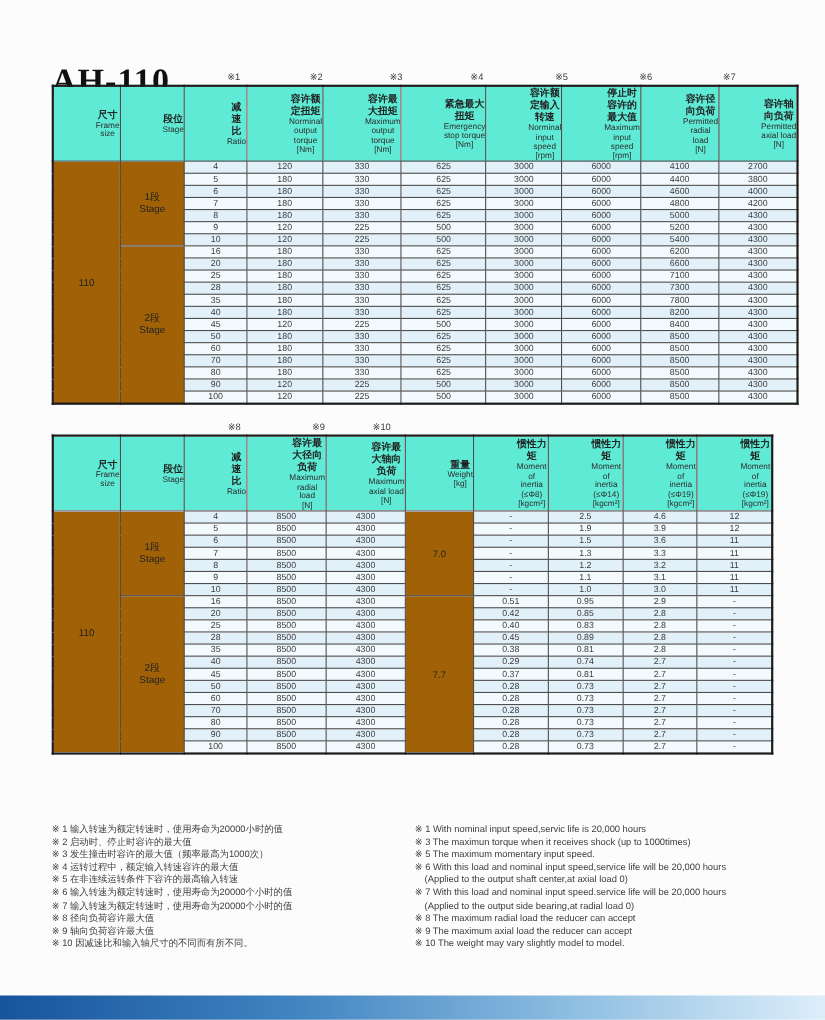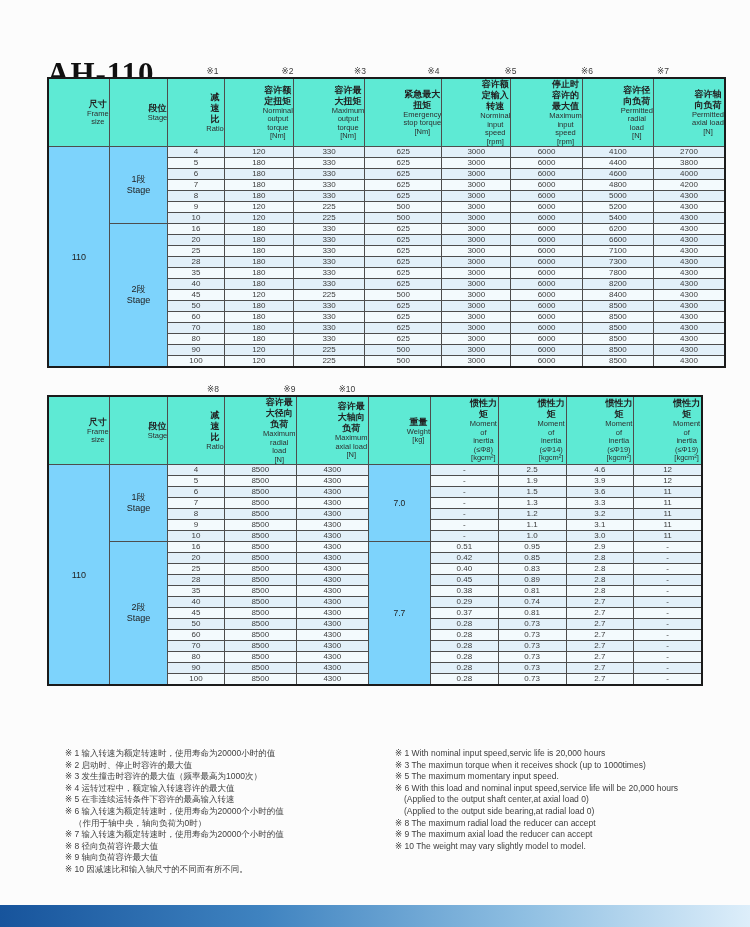--- a/index.html
+++ b/index.html
@@ -34,7 +34,7 @@
   .h-zh { font-size:9px; font-weight:bold; color:#222; line-height:11px; }
   .h-en { font-size:7.5px; color:#2e2e2e; line-height:8.5px; }
   td.frame-cell, td.stage-cell, td.weight-cell {
-    background:#7dd3fc; font-size:9px; color:#222;
+    background:#a16207; font-size:9px; color:#222;
   }
   td.stage-cell div { line-height:11px; }
   td.weight-cell { font-size:8.5px; }

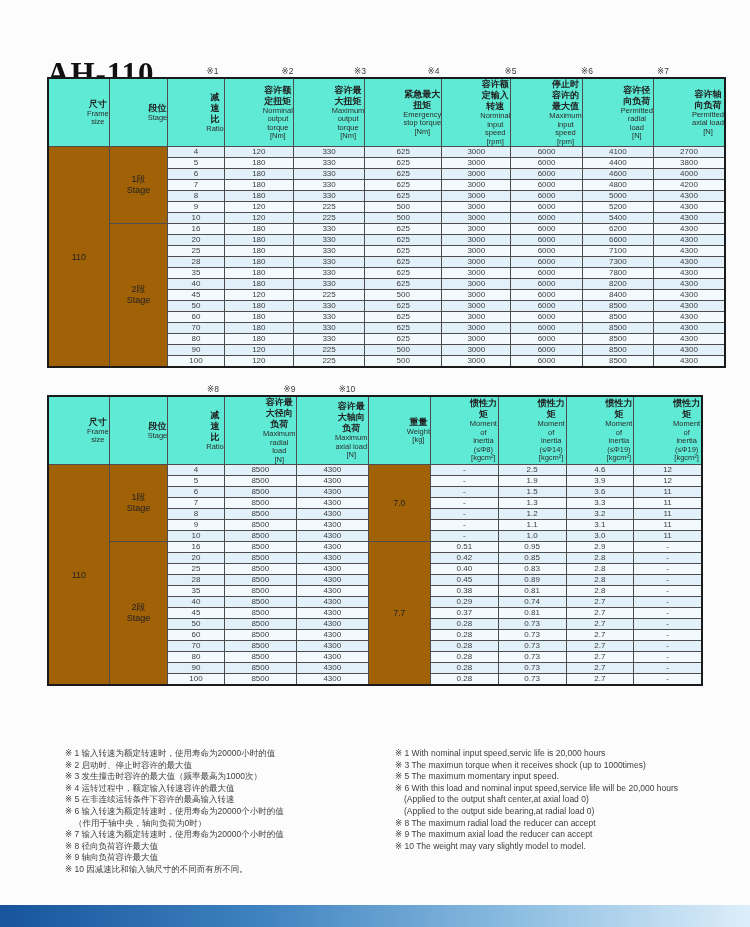--- a/index.html
+++ b/index.html
@@ -45,7 +45,7 @@
     position:absolute; left:47px; top:748px; width:660px;
     display:flex; font-size:8.5px; line-height:11.6px; color:#3d3d3d;
   }
-  .fn-col-cn { width:330px; flex:0 0 auto;margin-left:18px; }
+  .fn-col-cn { width:330px; flex:0 0 auto; }
   .fn-col-en { width:330px; flex:0 0 auto; }
   .fn-line { white-space:nowrap; }
   .fn-line.cont { padding-left:9px; }

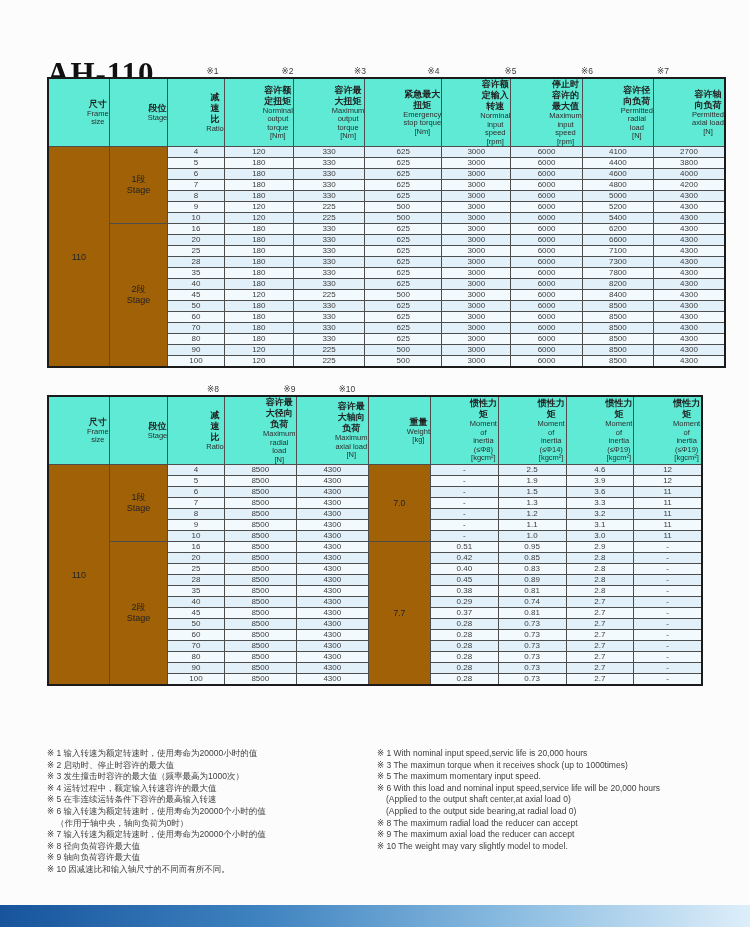--- a/index.html
+++ b/index.html
@@ -667,6 +667,7 @@
         <div class="fn-line">※ 5 The maximum momentary input speed.</div>
         <div class="fn-line">※ 6 With this load and nominal input speed,service life will be 20,000 hours</div>
         <div class="fn-line cont">(Applied to the output shaft center,at axial load 0)</div>
+        <div class="fn-line">※ 7 With this load and nominal input speed.service life will be 20,000 hours</div>
         <div class="fn-line cont">(Applied to the output side bearing,at radial load 0)</div>
         <div class="fn-line">※ 8 The maximum radial load the reducer can accept</div>
         <div class="fn-line">※ 9 The maximum axial load the reducer can accept</div>

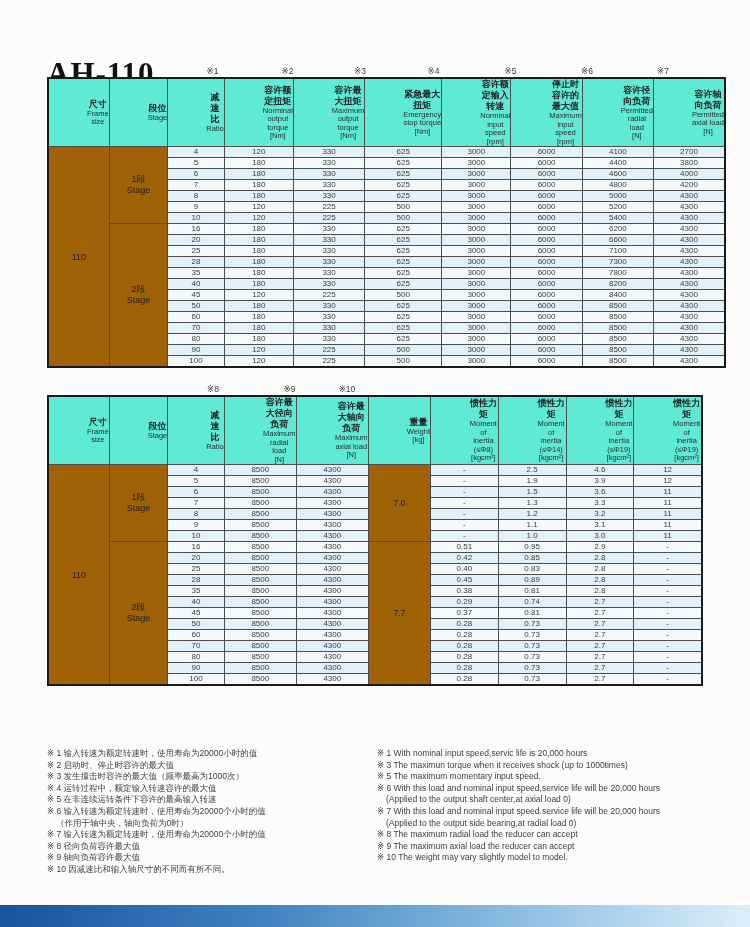--- a/index.html
+++ b/index.html
@@ -655,7 +655,6 @@
         <div class="fn-line">※ 4 运转过程中，额定输入转速容许的最大值</div>
         <div class="fn-line">※ 5 在非连续运转条件下容许的最高输入转速</div>
         <div class="fn-line">※ 6 输入转速为额定转速时，使用寿命为20000个小时的值</div>
-        <div class="fn-line cont">（作用于轴中央，轴向负荷为0时）</div>
         <div class="fn-line">※ 7 输入转速为额定转速时，使用寿命为20000个小时的值</div>
         <div class="fn-line">※ 8 径向负荷容许最大值</div>
         <div class="fn-line">※ 9 轴向负荷容许最大值</div>

